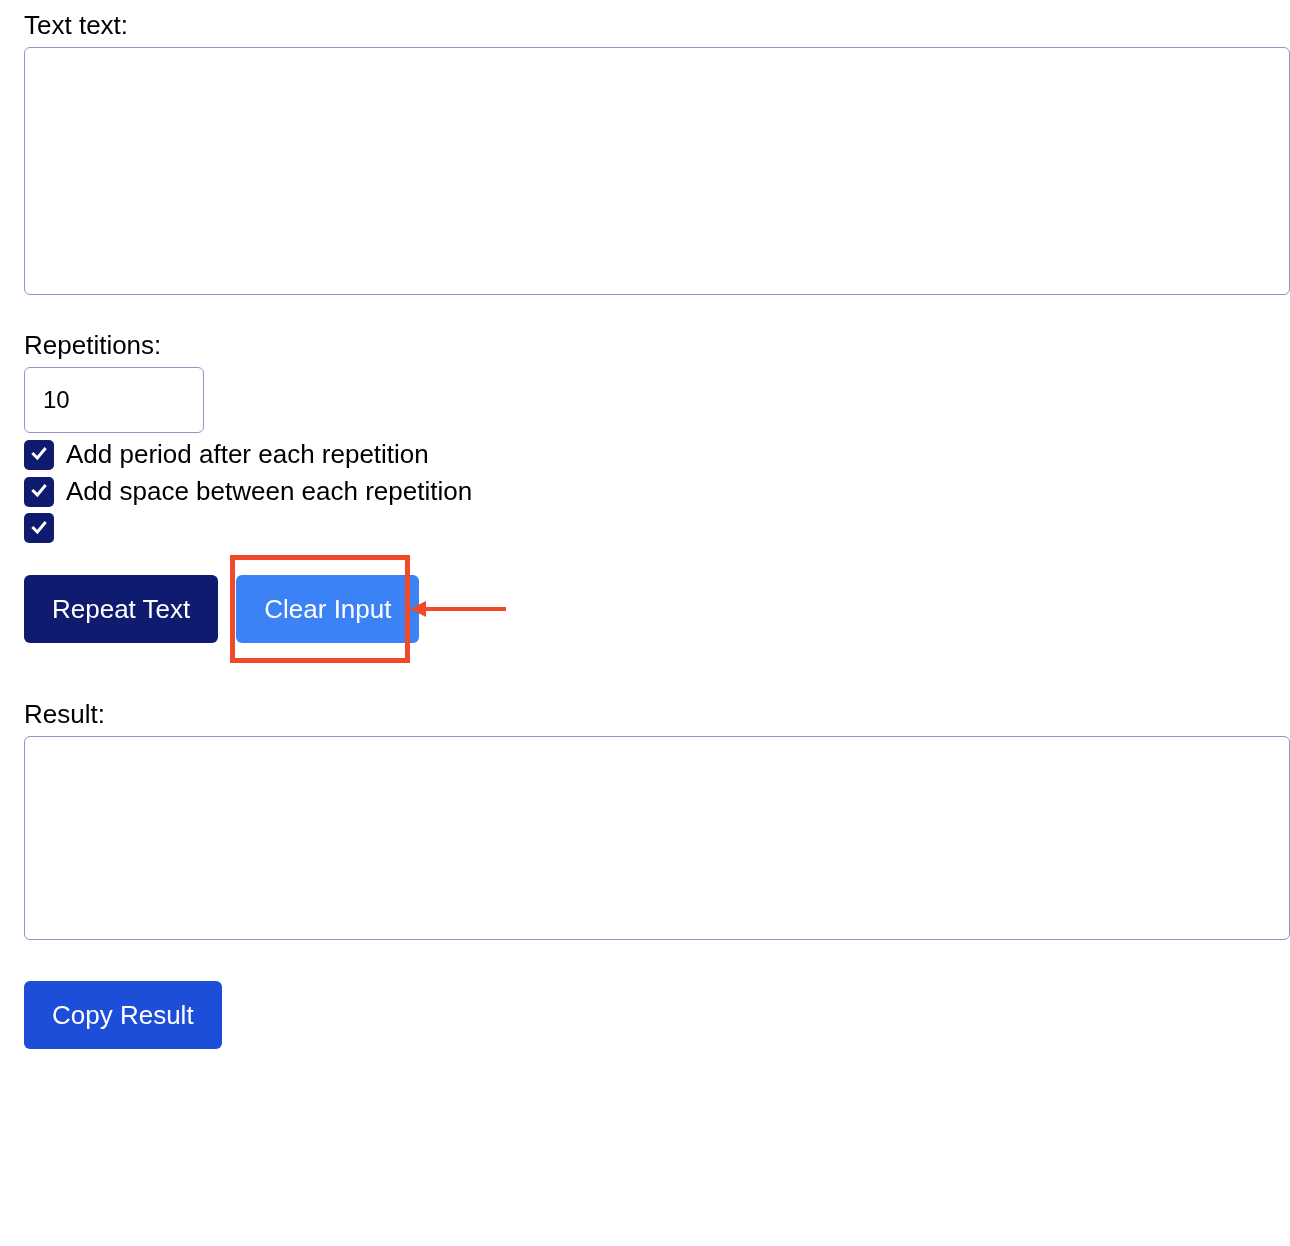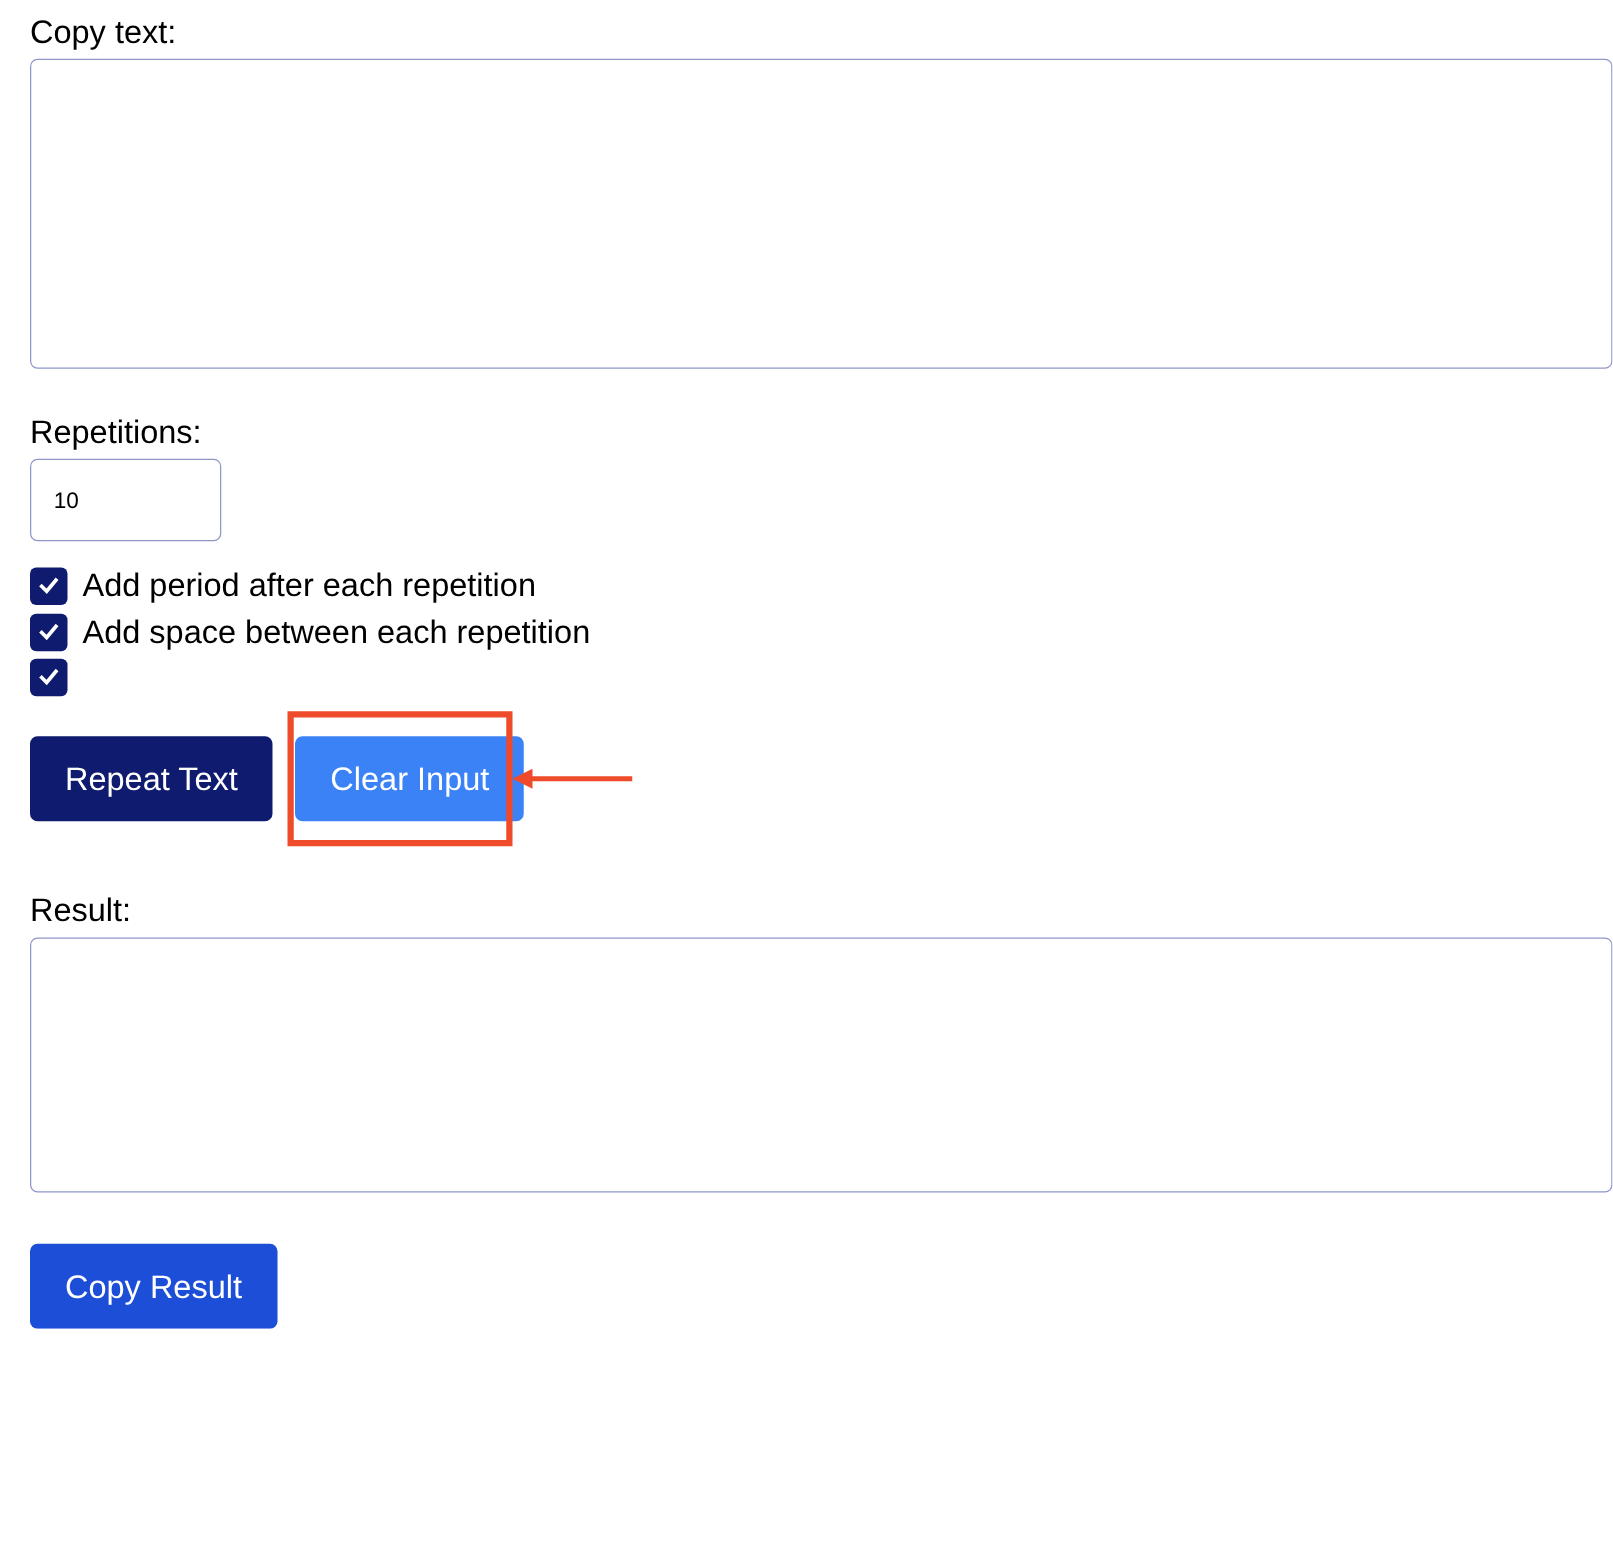--- a/index.html
+++ b/index.html
@@ -111,7 +111,7 @@
 
 
 
-<label class="label">Copy text:</label>
+<label class="label">Text text:</label>
 <textarea class="textarea" style=""></textarea>
 
 <label class="label">Repetitions:</label>

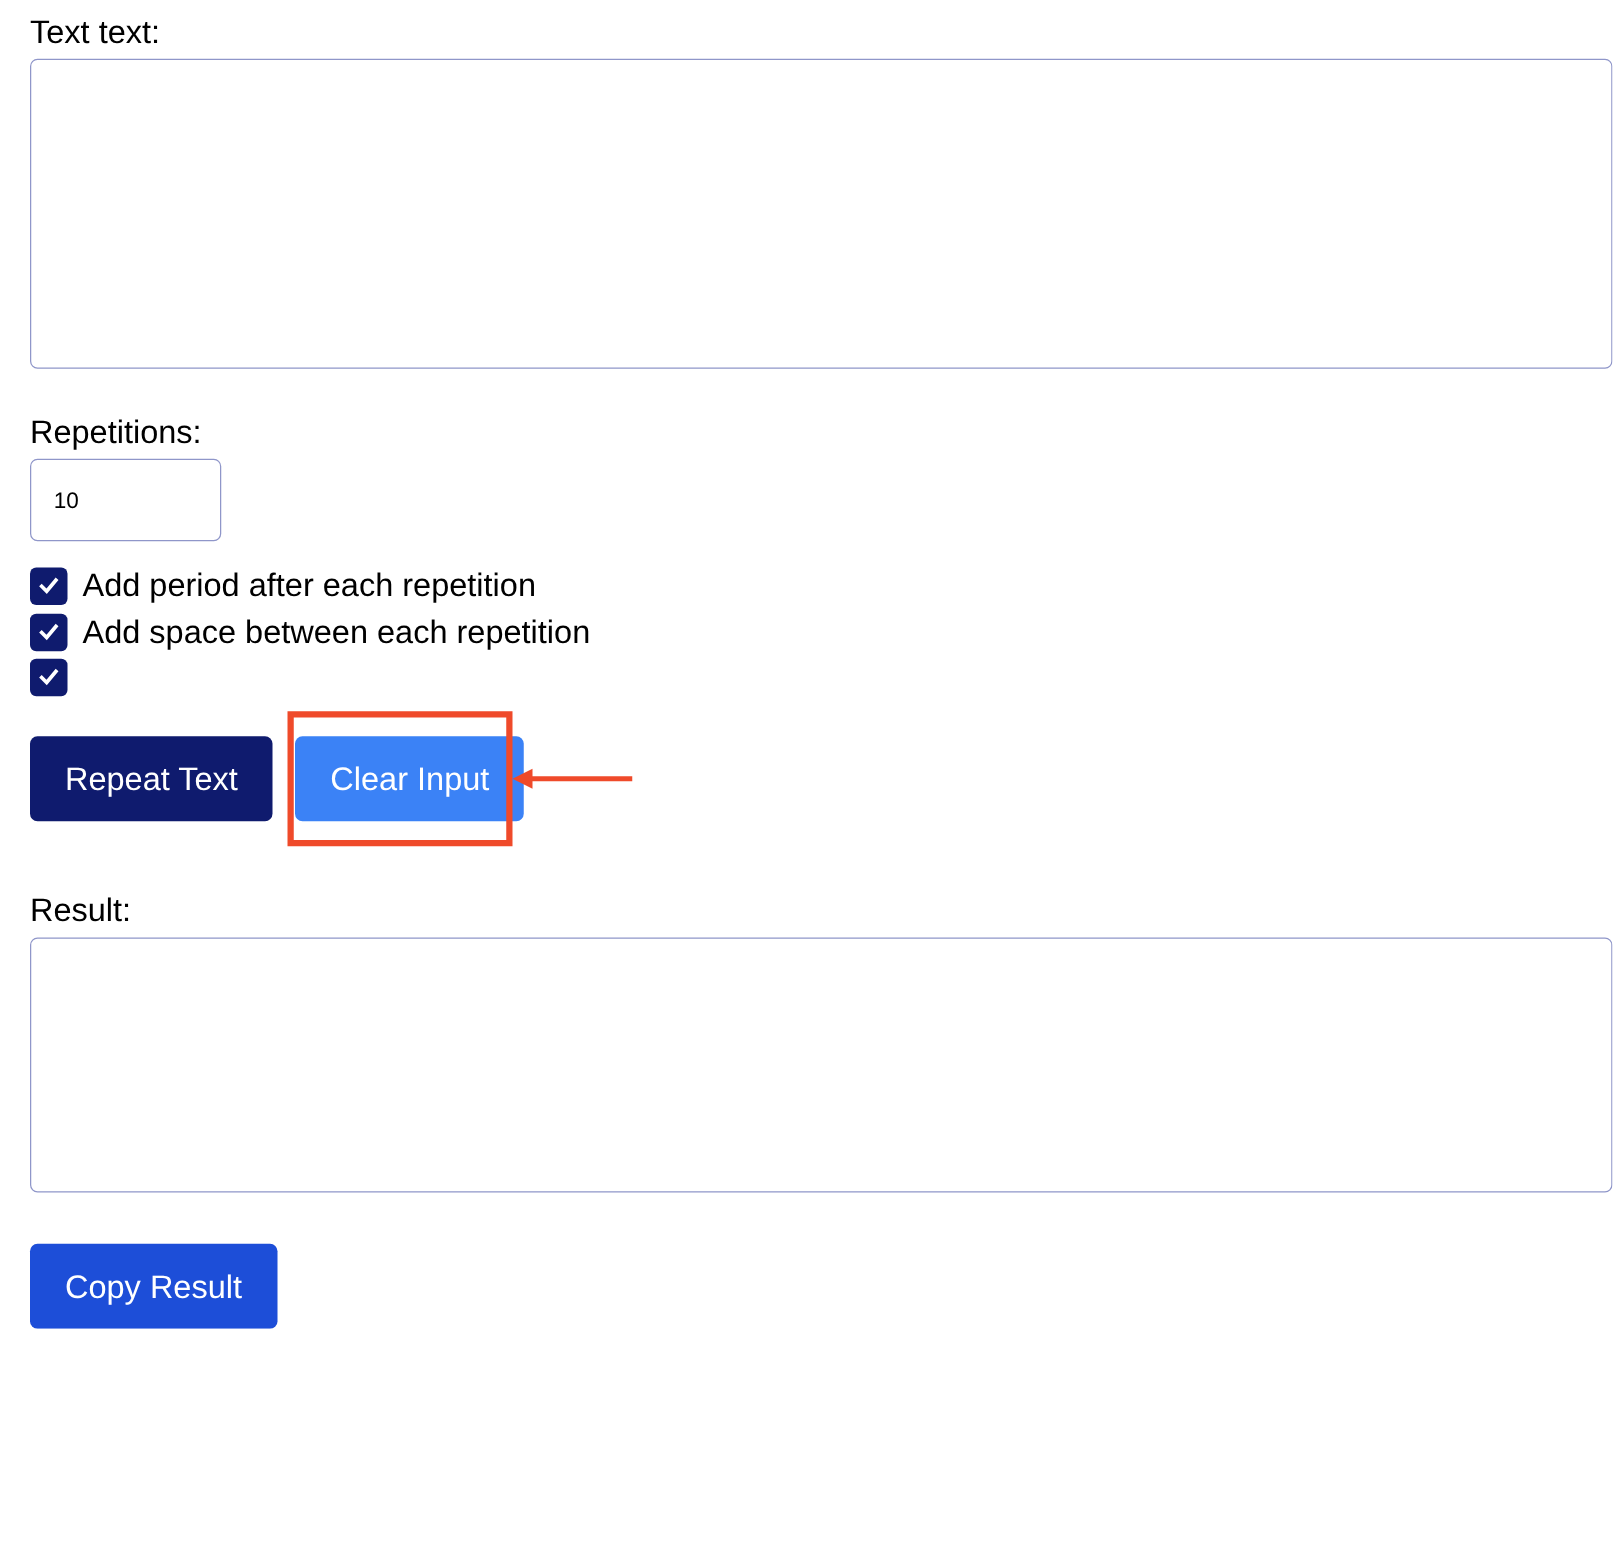--- a/index.html
+++ b/index.html
@@ -24,13 +24,13 @@
     outline: none;
   }
   .num-input {
-    width: 153px;
+    width: 180px;
     height: 66px;
     border: 1px solid #8f96c9;
     border-radius: 6px;
     padding: 0 18px;
-    font-size: 18px;
-    margin-bottom: 14px;
+    font-size: 24px;
+    margin-bottom: 0;
     outline: none;
   }
   .checkbox-row {

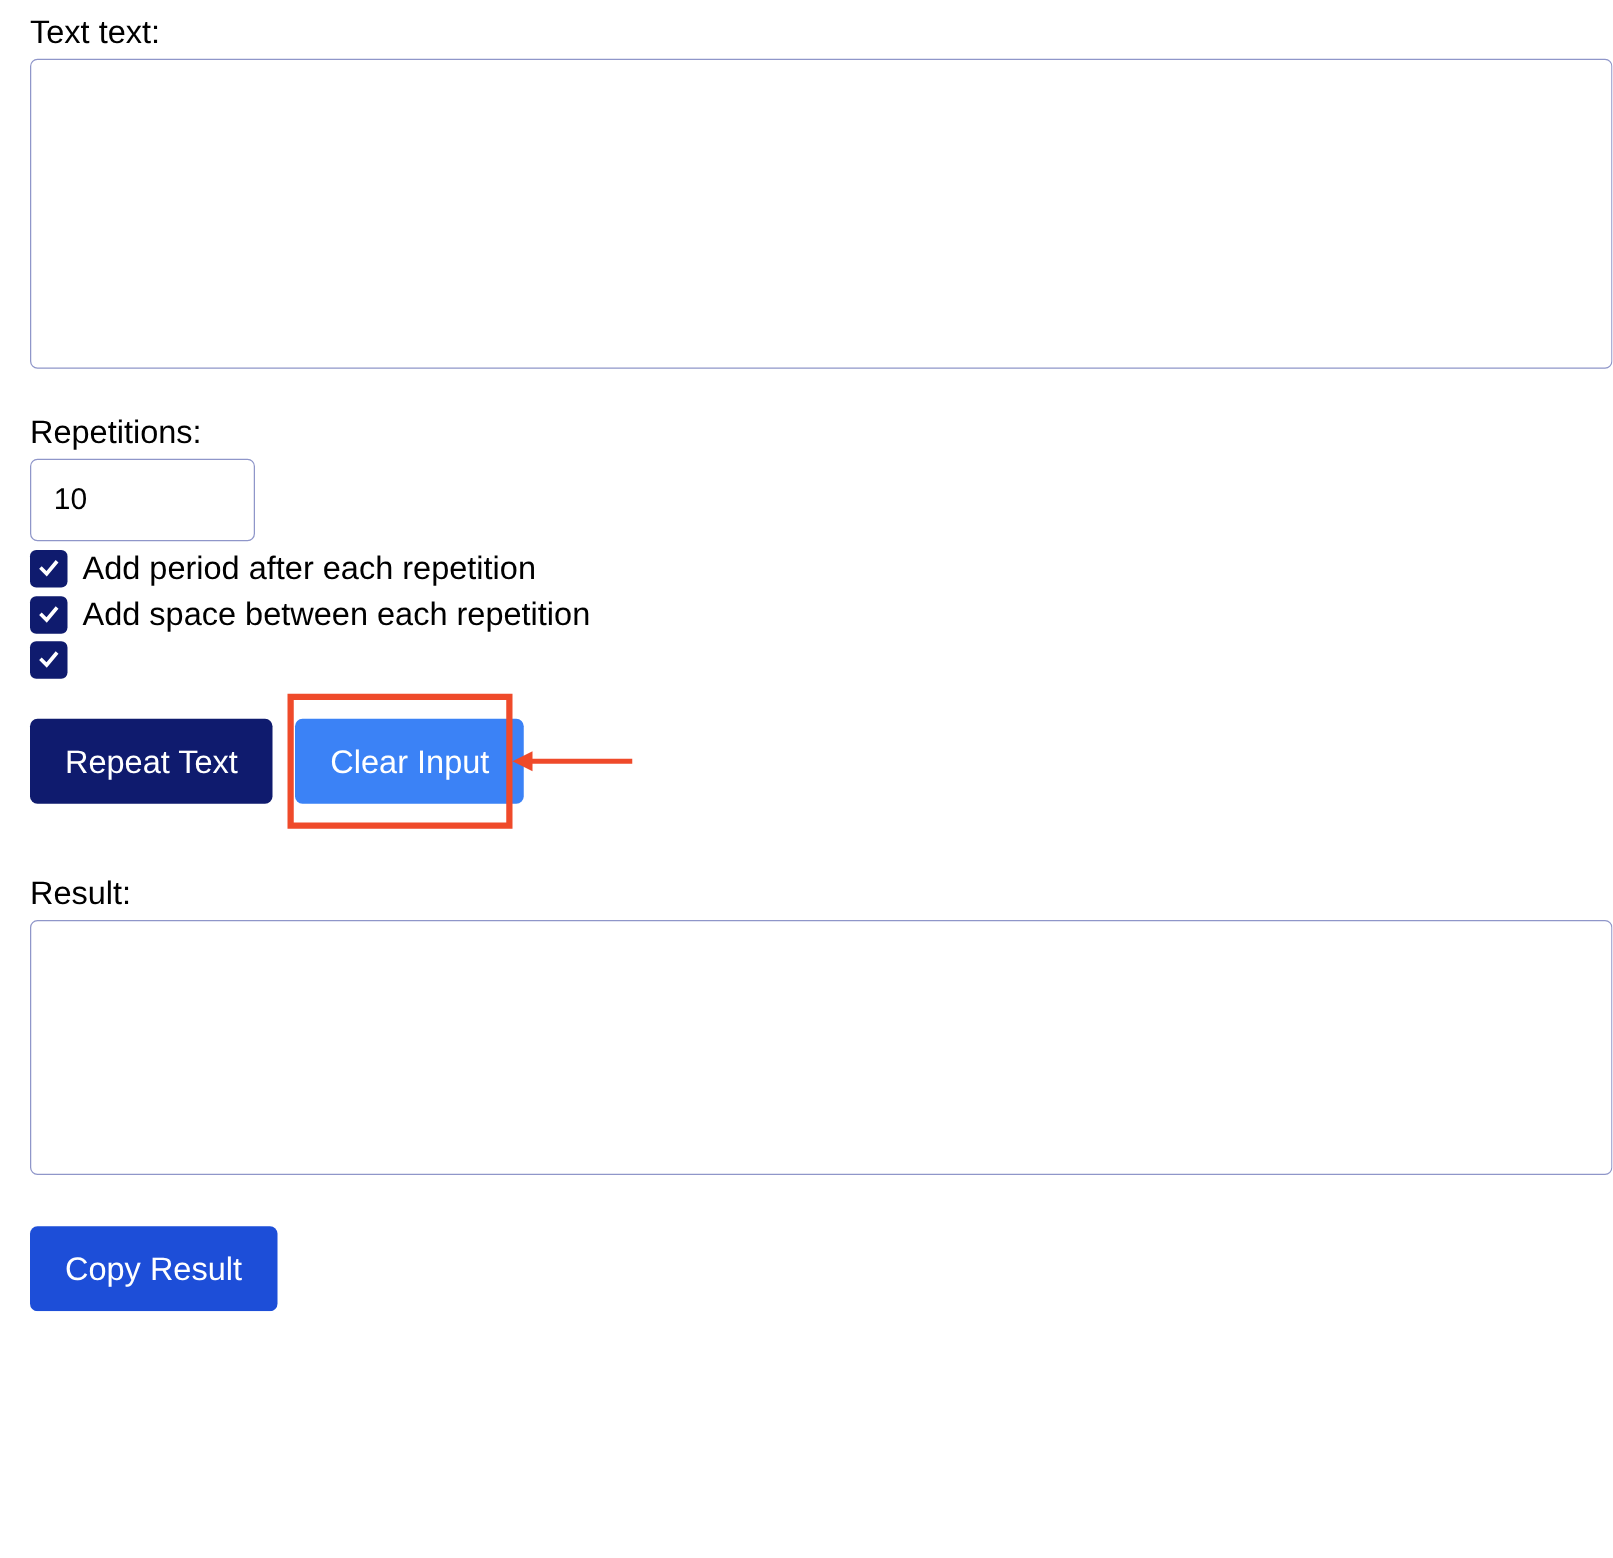--- a/index.html
+++ b/index.html
@@ -35,7 +35,7 @@
   }
   .checkbox-row {
     display: flex;
-    align-items: flex-end;
+    align-items: center;
     gap: 12px;
     margin-top: 6px;
     margin-bottom: 6px;

